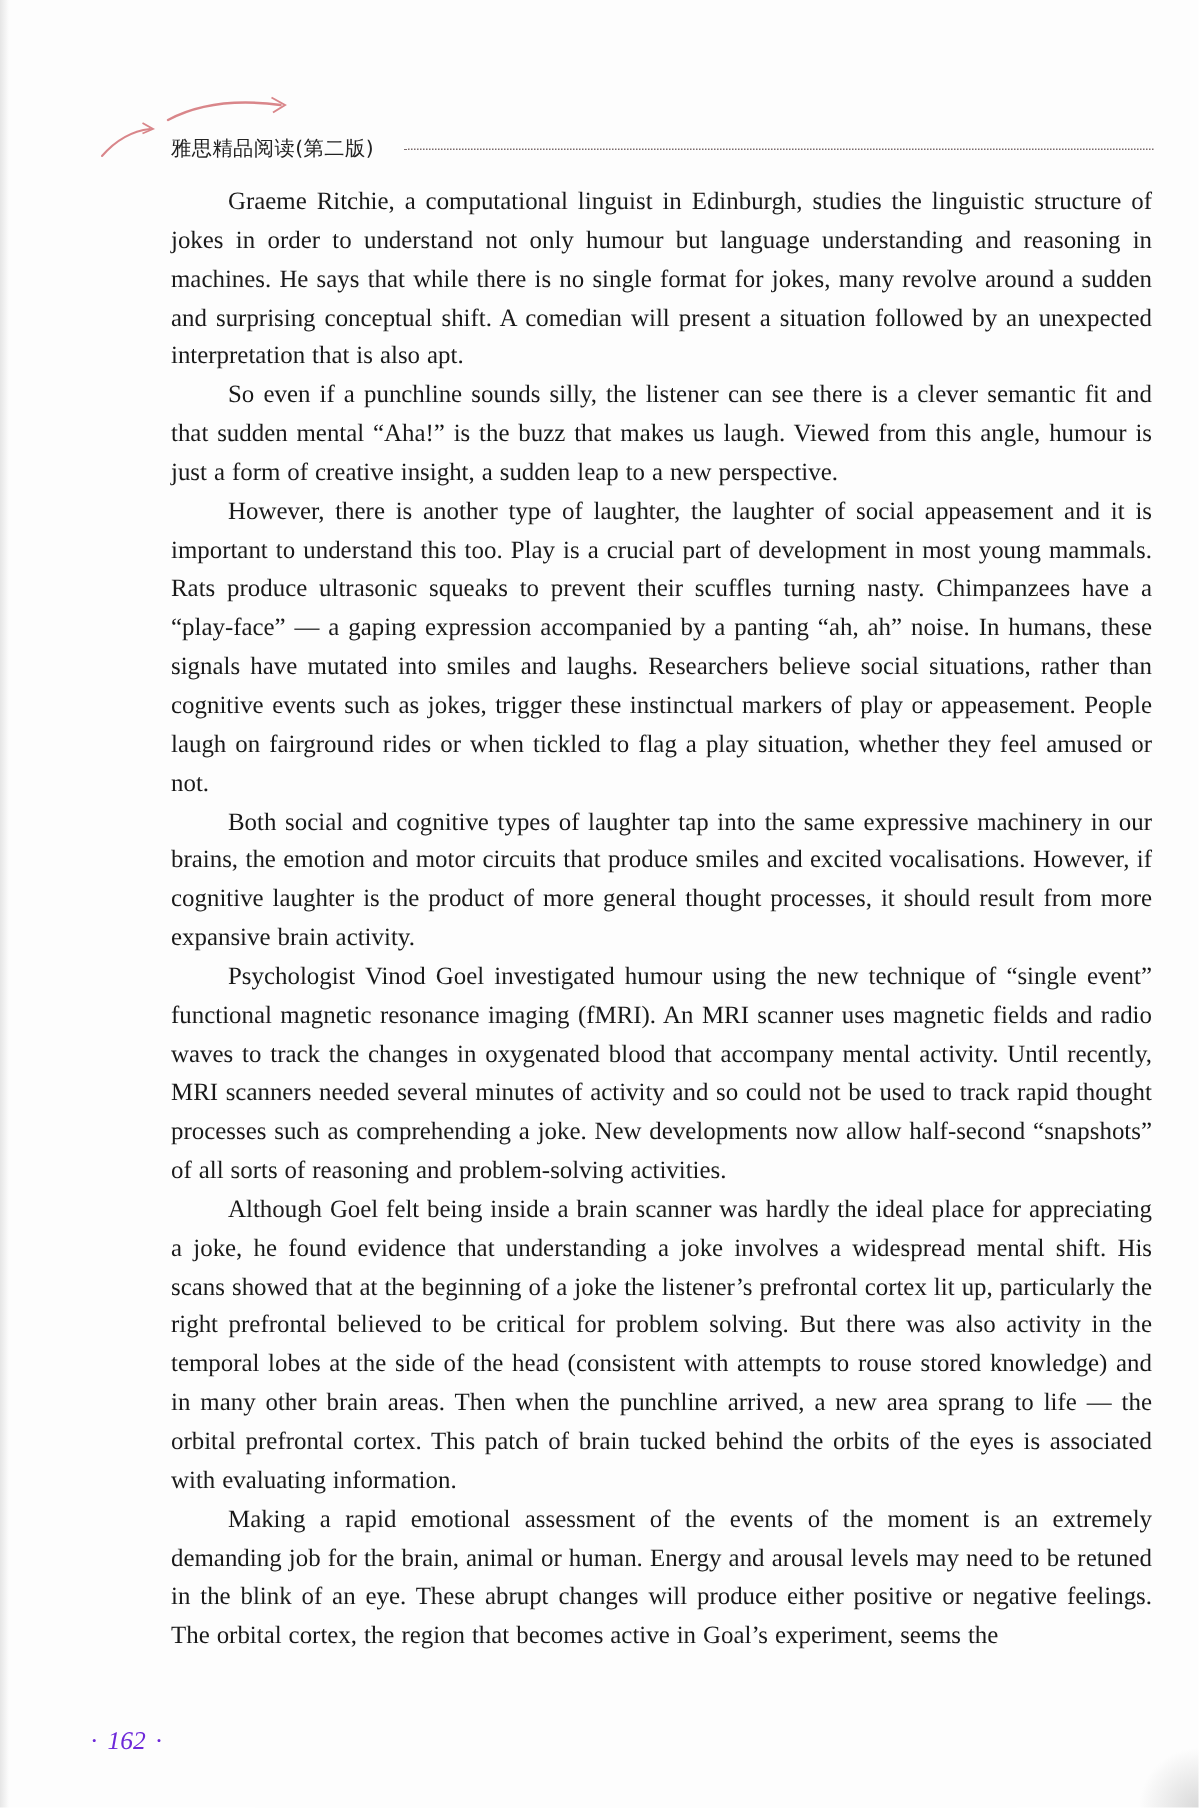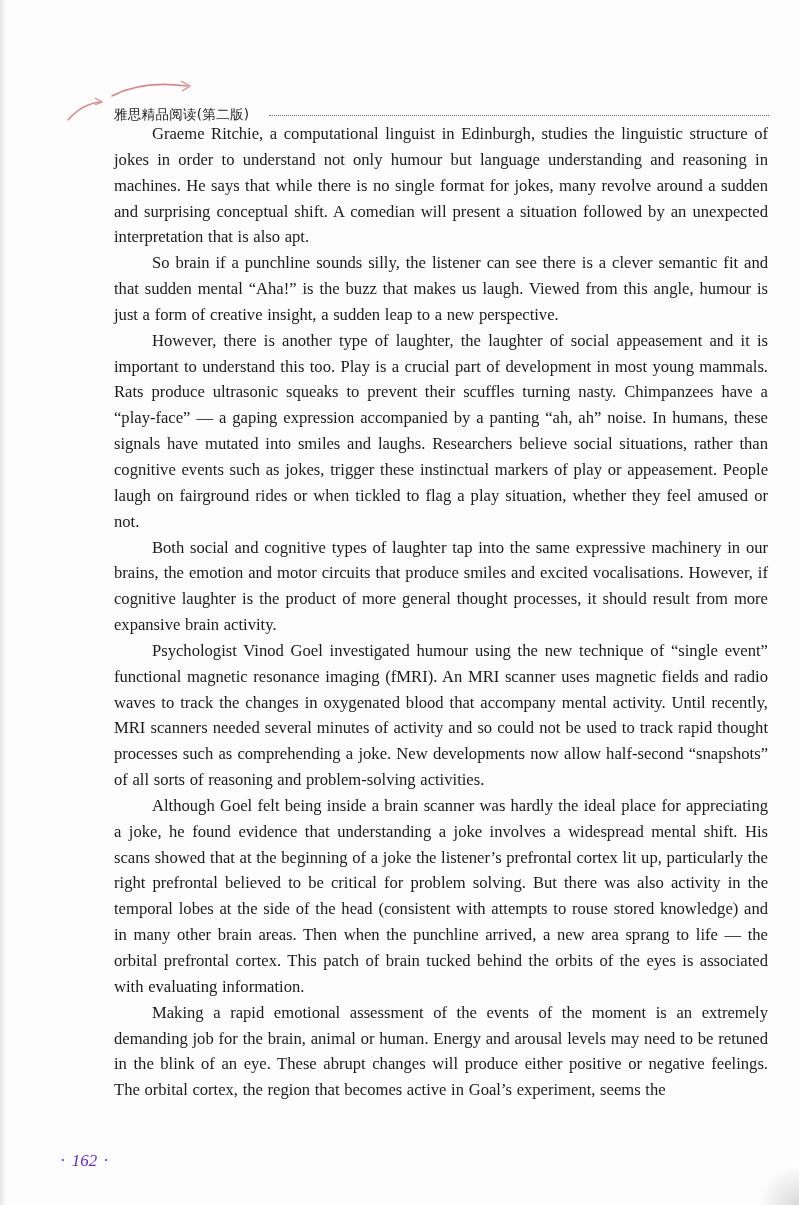--- a/index.html
+++ b/index.html
@@ -31,7 +31,7 @@
     .header {
       position: absolute;
       left: 62px;
-      top: 74px;
+      top: 58px;
       width: 710px;
       height: 52px;
     }

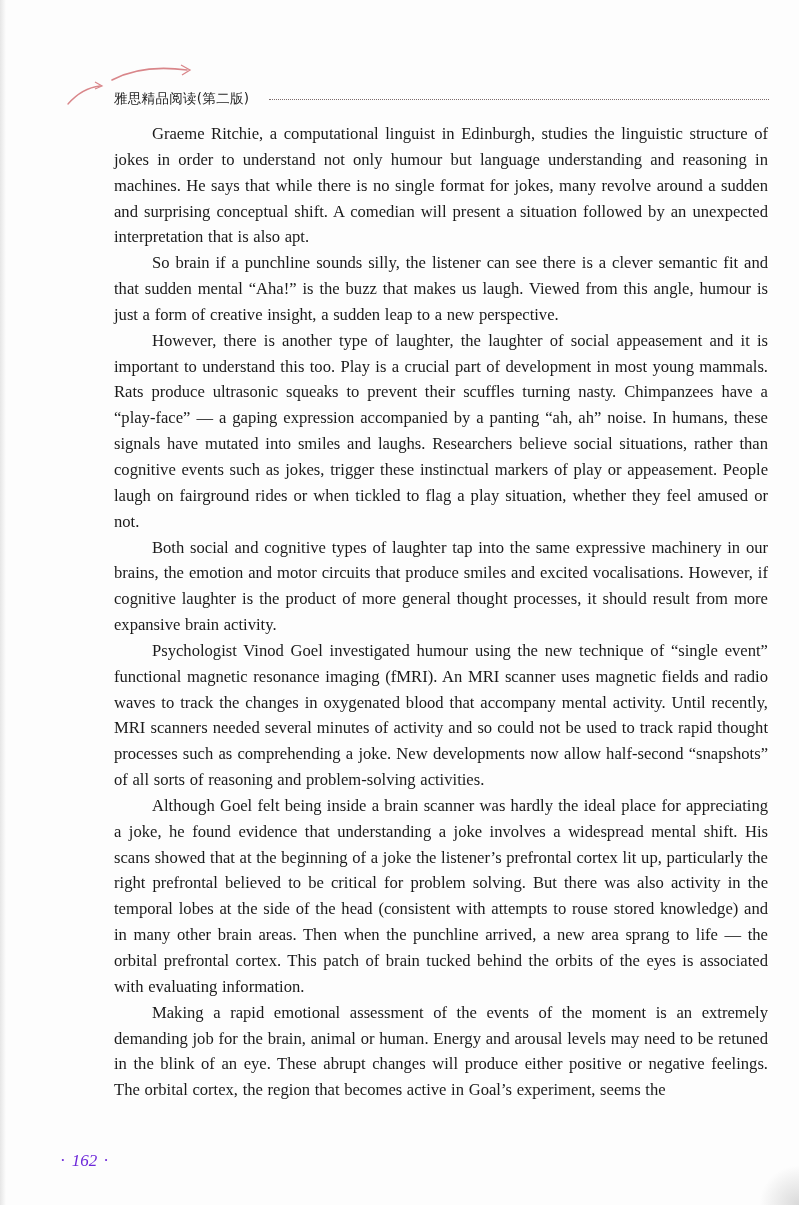--- a/index.html
+++ b/index.html
@@ -108,7 +108,7 @@
 
 <div class="content">
   <p class="para">Graeme Ritchie, a computational linguist in Edinburgh, studies the linguistic structure of jokes in order to understand not only humour but language understanding and reasoning in machines. He says that while there is no single format for jokes, many revolve around a sudden and surprising conceptual shift. A comedian will present a situation followed by an unexpected interpretation that is also apt.</p>
-  <p class="para">So brain if a punchline sounds silly, the listener can see there is a clever semantic fit and that sudden mental “Aha!” is the buzz that makes us laugh. Viewed from this angle, humour is just a form of creative insight, a sudden leap to a new perspective.</p>
+  <p class="para">So even if a punchline sounds silly, the listener can see there is a clever semantic fit and that sudden mental “Aha!” is the buzz that makes us laugh. Viewed from this angle, humour is just a form of creative insight, a sudden leap to a new perspective.</p>
   <p class="para">However, there is another type of laughter, the laughter of social appeasement and it is important to understand this too. Play is a crucial part of development in most young mammals. Rats produce ultrasonic squeaks to prevent their scuffles turning nasty. Chimpanzees have a “play-face” — a gaping expression accompanied by a panting “ah, ah” noise. In humans, these signals have mutated into smiles and laughs. Researchers believe social situations, rather than cognitive events such as jokes, trigger these instinctual markers of play or appeasement. People laugh on fairground rides or when tickled to flag a play situation, whether they feel amused or not.</p>
   <p class="para">Both social and cognitive types of laughter tap into the same expressive machinery in our brains, the emotion and motor circuits that produce smiles and excited vocalisations. However, if cognitive laughter is the product of more general thought processes, it should result from more expansive brain activity.</p>
   <p class="para">Psychologist Vinod Goel investigated humour using the new technique of “single event” functional magnetic resonance imaging (fMRI). An MRI scanner uses magnetic fields and radio waves to track the changes in oxygenated blood that accompany mental activity. Until recently, MRI scanners needed several minutes of activity and so could not be used to track rapid thought processes such as comprehending a joke. New developments now allow half-second “snapshots” of all sorts of reasoning and problem-solving activities.</p>

